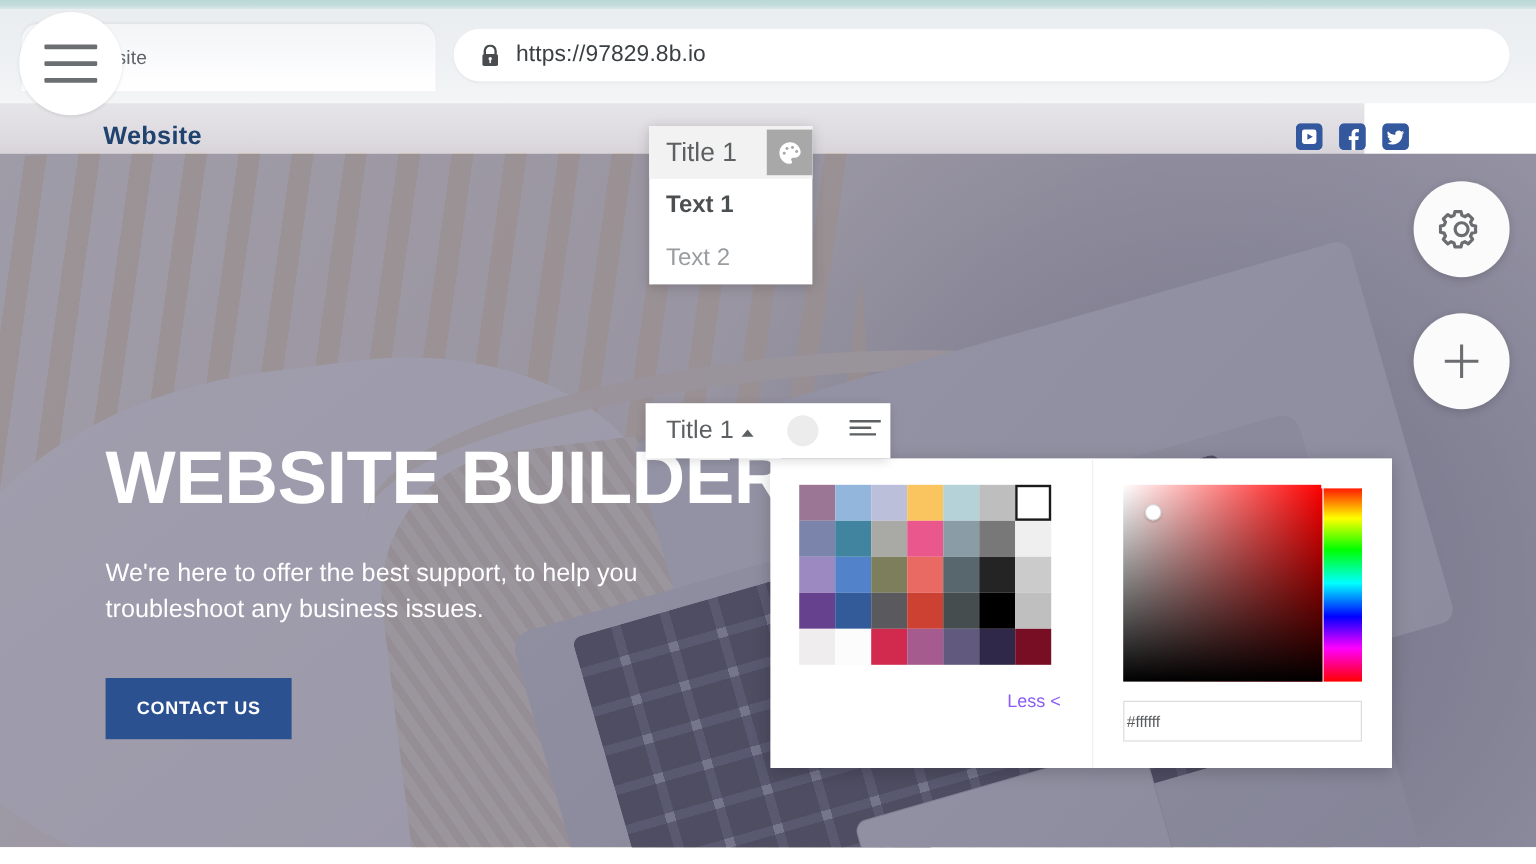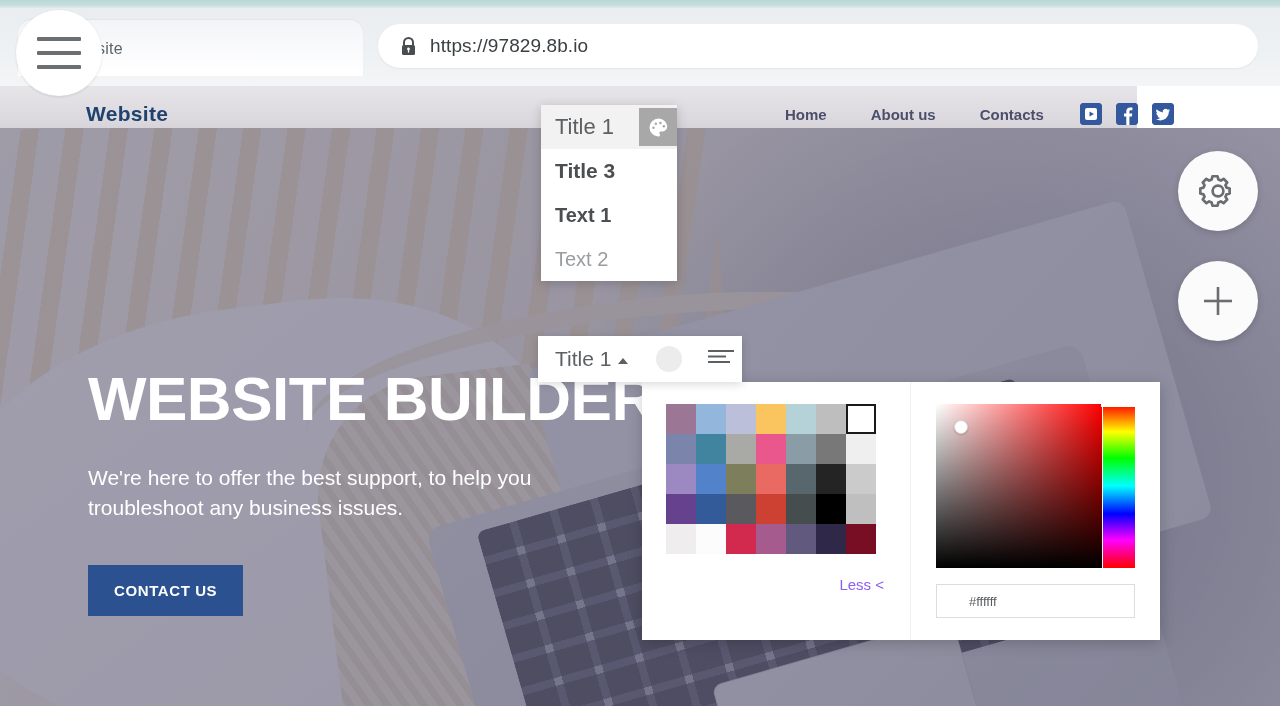--- a/index.html
+++ b/index.html
@@ -298,11 +298,6 @@
 
   <div class="site-header">
     <div class="site-logo">Website</div>
-    <div class="nav">
-      <a href="#">Home</a>
-      <a href="#">About us</a>
-      <a href="#">Contacts</a>
-    </div>
     <div class="socials">
       <span class="soc">
         <svg viewBox="0 0 22 22" width="22" height="22">

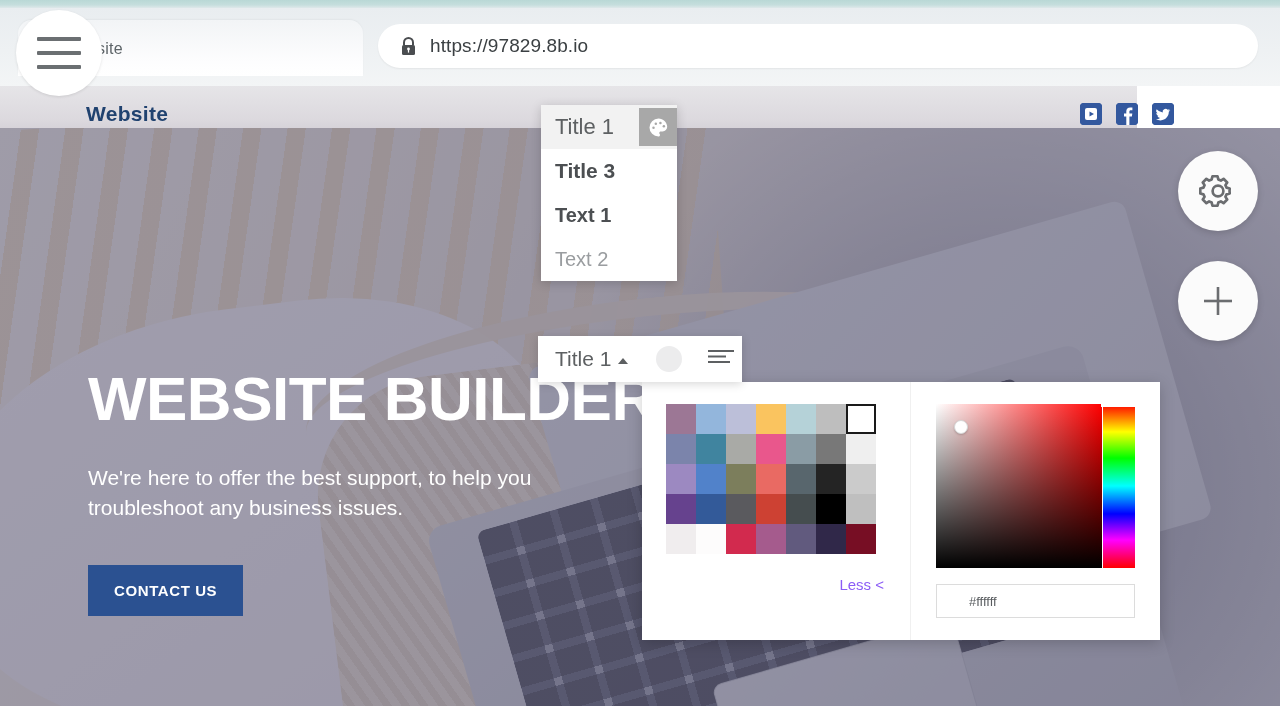--- a/index.html
+++ b/index.html
@@ -366,9 +366,6 @@
           <circle cx="17.6" cy="10.6" r="1.3" fill="#a8a8a8"></circle>
         </svg>
       </span>
-    </div>
-    <div class="style-item s3">
-      <span class="lbl">Title 3</span>
     </div>
     <div class="style-item s4">
       <span class="lbl">Text 1</span>

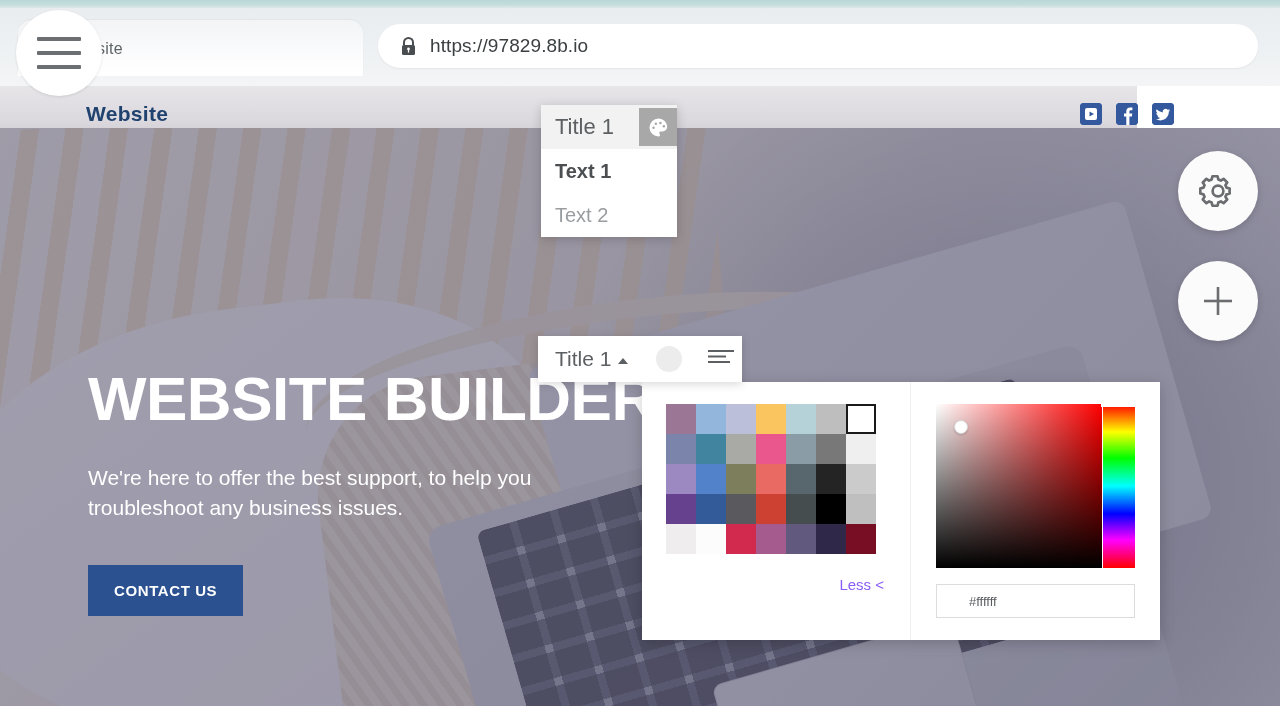--- a/index.html
+++ b/index.html
@@ -265,7 +265,7 @@
   .hex-input {
     position: absolute; left: 25px; top: 202px; width: 199px; height: 34px;
     border: 1px solid #dcdcdc; background: #fff;
-    font-size: 13px; color: #5a5d60; padding-left: 32px;
+    font-size: 13px; color: #5a5d60; padding-left: 2px;
     font-family: "Liberation Sans", sans-serif;
   }
 </style>

